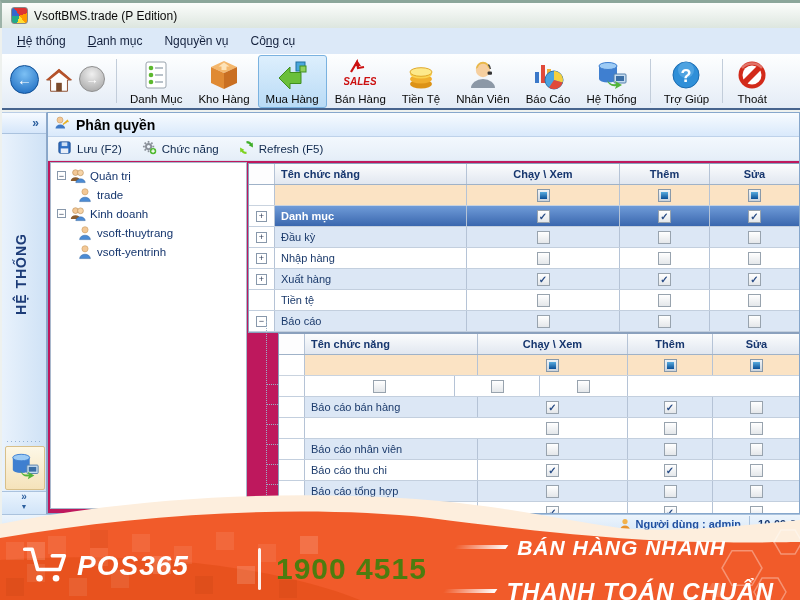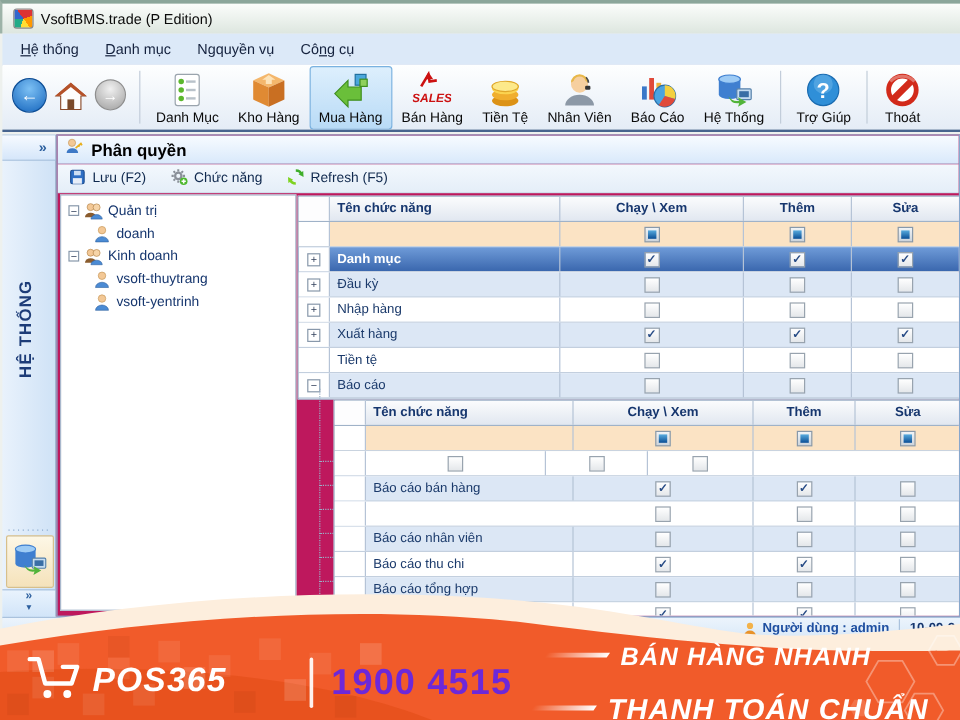--- a/index.html
+++ b/index.html
@@ -361,7 +361,7 @@
               <path d="M2.6 14.6 a5.4 4.4 0 0 1 10.8 0 Z" fill="#4b8bd4" stroke="#2f62a0" stroke-width=".5"></path>
             </svg>
           </span>
-          <span>doanh</span>
+          <span>trade</span>
         </div>
         <div class="tnode" style="padding-left: 6px;">
           <span class="texp">−</span>

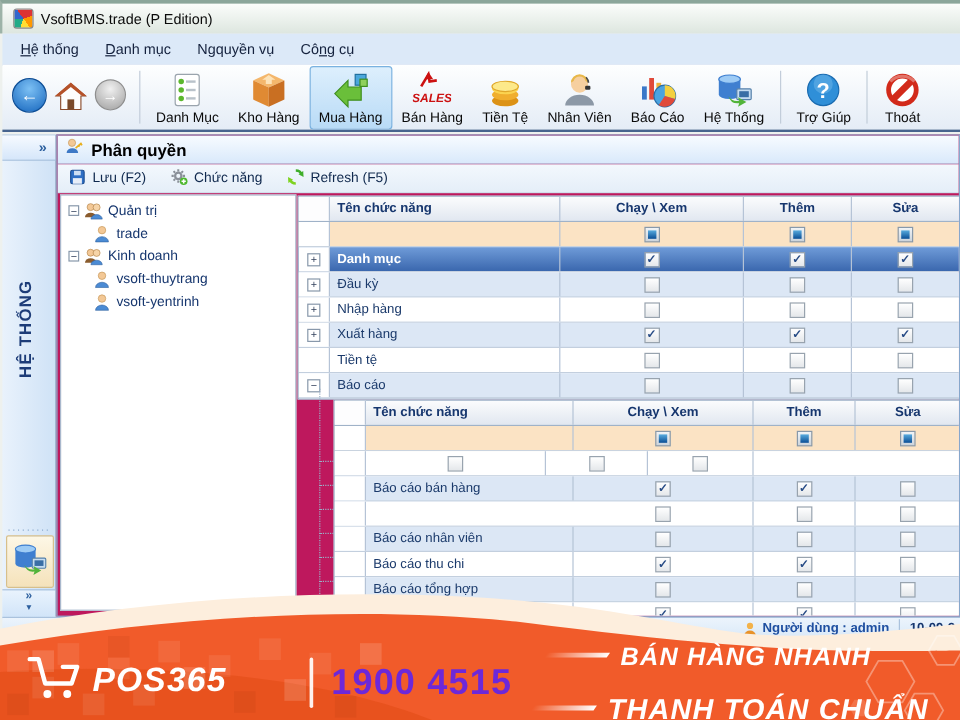--- a/index.html
+++ b/index.html
@@ -112,7 +112,7 @@
   .bn-brand svg{width:46px;height:40px;}
   .bn-logo{font-size:28px;font-weight:bold;font-style:italic;letter-spacing:1px;}
   .bn-div{position:absolute;left:258px;top:58px;width:3px;height:42px;background:#fff;opacity:.92;border-radius:2px;}
-  .bn-phone{position:absolute;left:276px;top:62px;font-size:30px;font-weight:bold;color:#6d28d9;letter-spacing:1px;}
+  .bn-phone{position:absolute;left:276px;top:62px;font-size:30px;font-weight:bold;color:#4d7c0f;letter-spacing:1px;}
   .bn-slogan{position:absolute;right:26px;top:46px;text-align:right;color:#fff;font-style:italic;font-weight:bold;}
   .bn-s1{font-size:21px;letter-spacing:1px;margin-right:48px;white-space:nowrap;}
   .bn-s2{font-size:24px;letter-spacing:1px;margin-top:18px;white-space:nowrap;}

